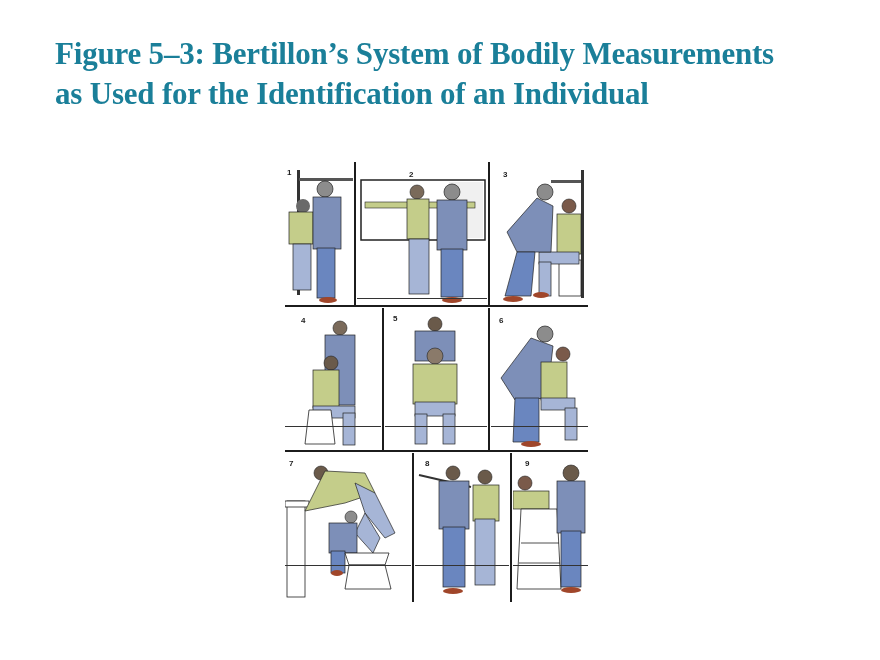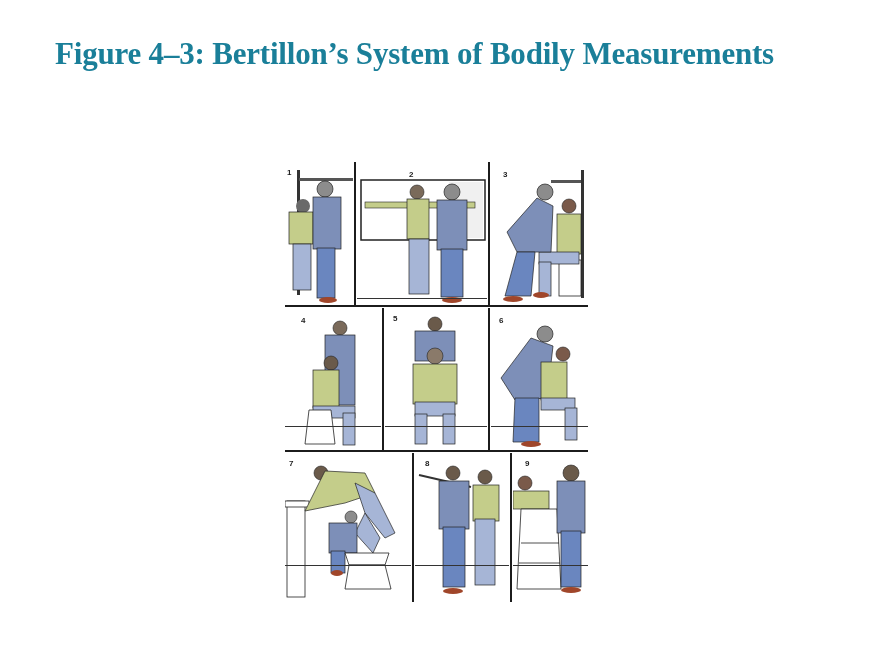--- a/index.html
+++ b/index.html
@@ -30,7 +30,7 @@
 <body>
 
 <div class="slide-title">
-  <div>Figure 4–3: Bertillon’s System of Bodily Measurements</div>
+  <div>Figure 5–3: Bertillon’s System of Bodily Measurements</div>
 </div>
 
 <div class="figure">

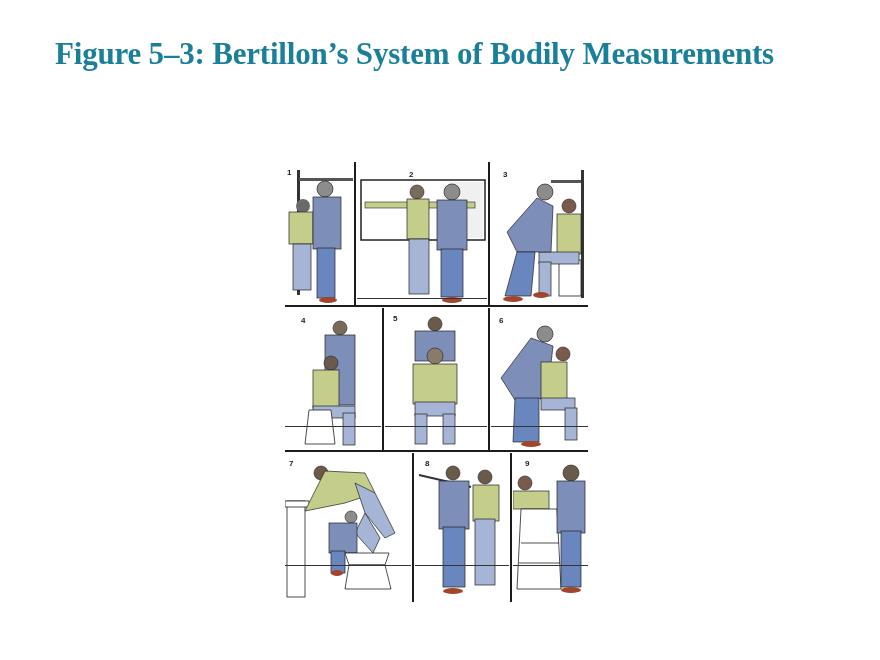--- a/index.html
+++ b/index.html
@@ -31,6 +31,7 @@
 
 <div class="slide-title">
   <div>Figure 5–3: Bertillon’s System of Bodily Measurements</div>
+  <div>as Used for the Identification of an Individual</div>
 </div>
 
 <div class="figure">

